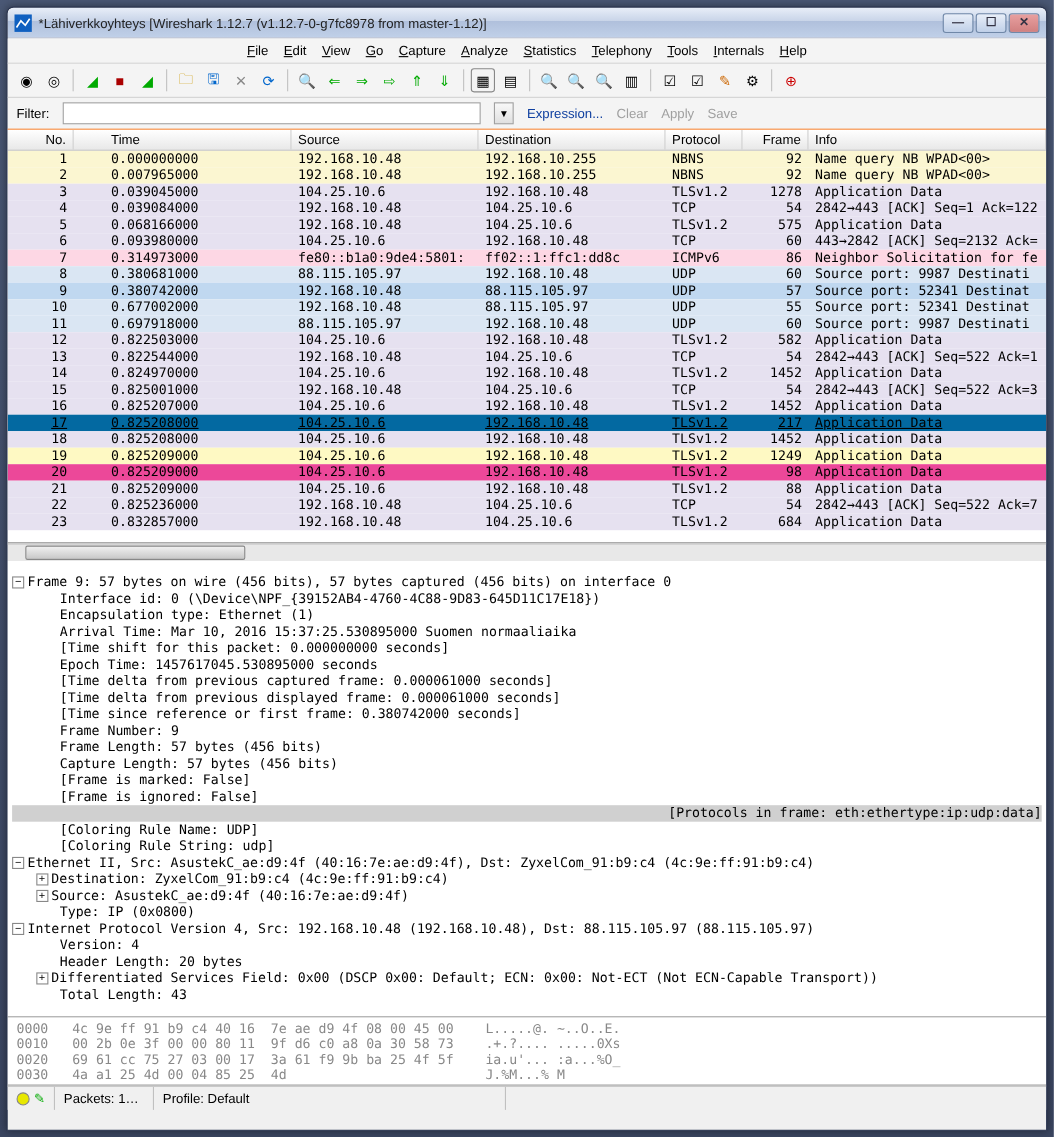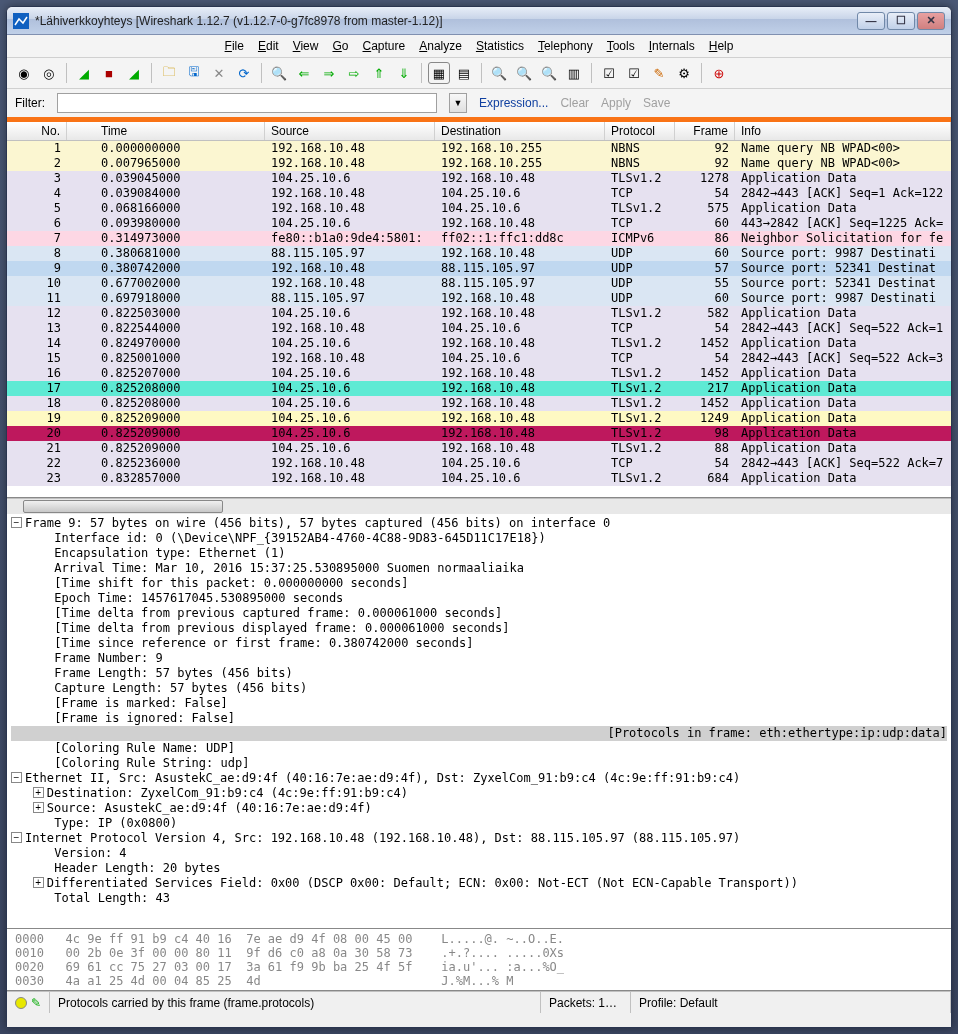--- a/index.html
+++ b/index.html
@@ -78,7 +78,7 @@
   display: flex;
   align-items: center;
   gap: 12px;
-  border-bottom: 5px solid #f97316;
+  border-bottom: 1px solid #f97316;
 }
 .filterbar label { font-size: 12px; }
 .filter-input {

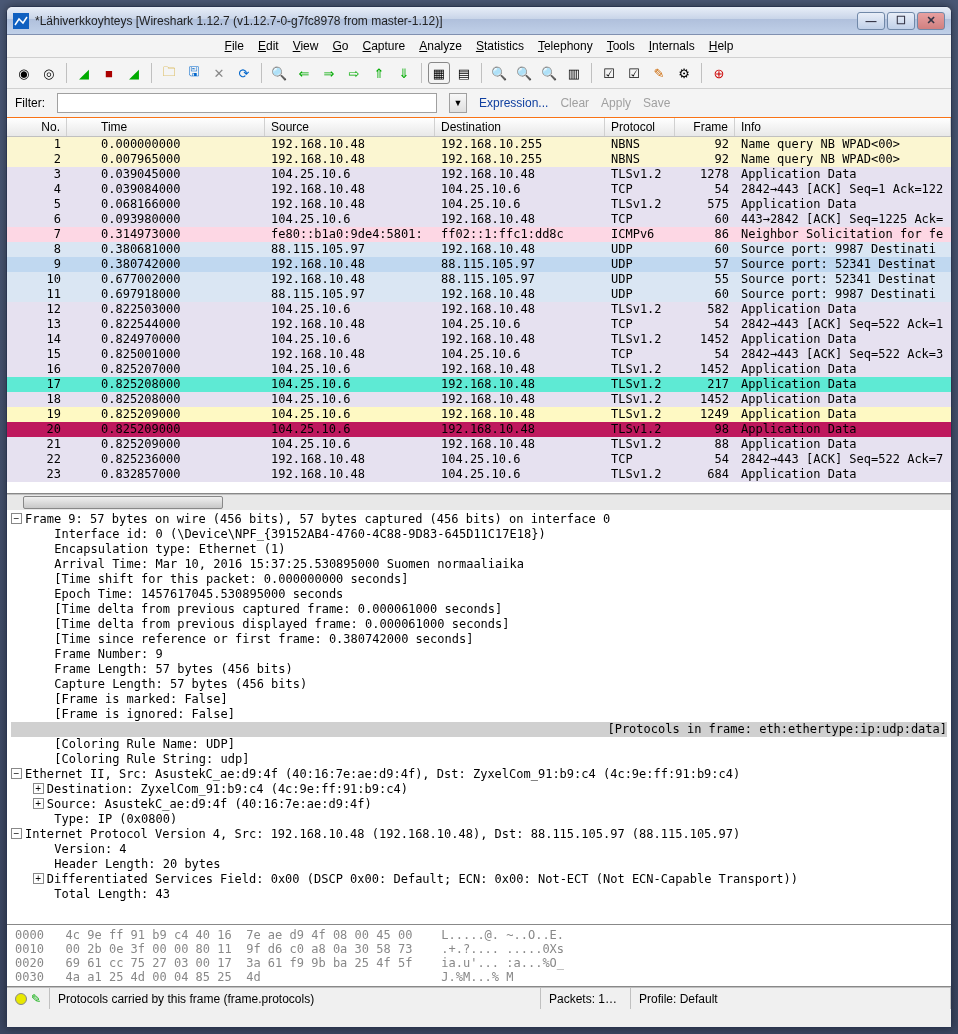--- a/index.html
+++ b/index.html
@@ -333,7 +333,7 @@
           <div class="col-dst">192.168.10.48</div>
           <div class="col-proto">TCP</div>
           <div class="col-len">60</div>
-          <div class="col-info">443→2842 [ACK] Seq=1225 Ack=</div>
+          <div class="col-info">443→2842 [ACK] Seq=2132 Ack=</div>
         </div>
         <div class="pl-row" style="background: rgb(253, 215, 228);">
           <div class="col-no">7</div>

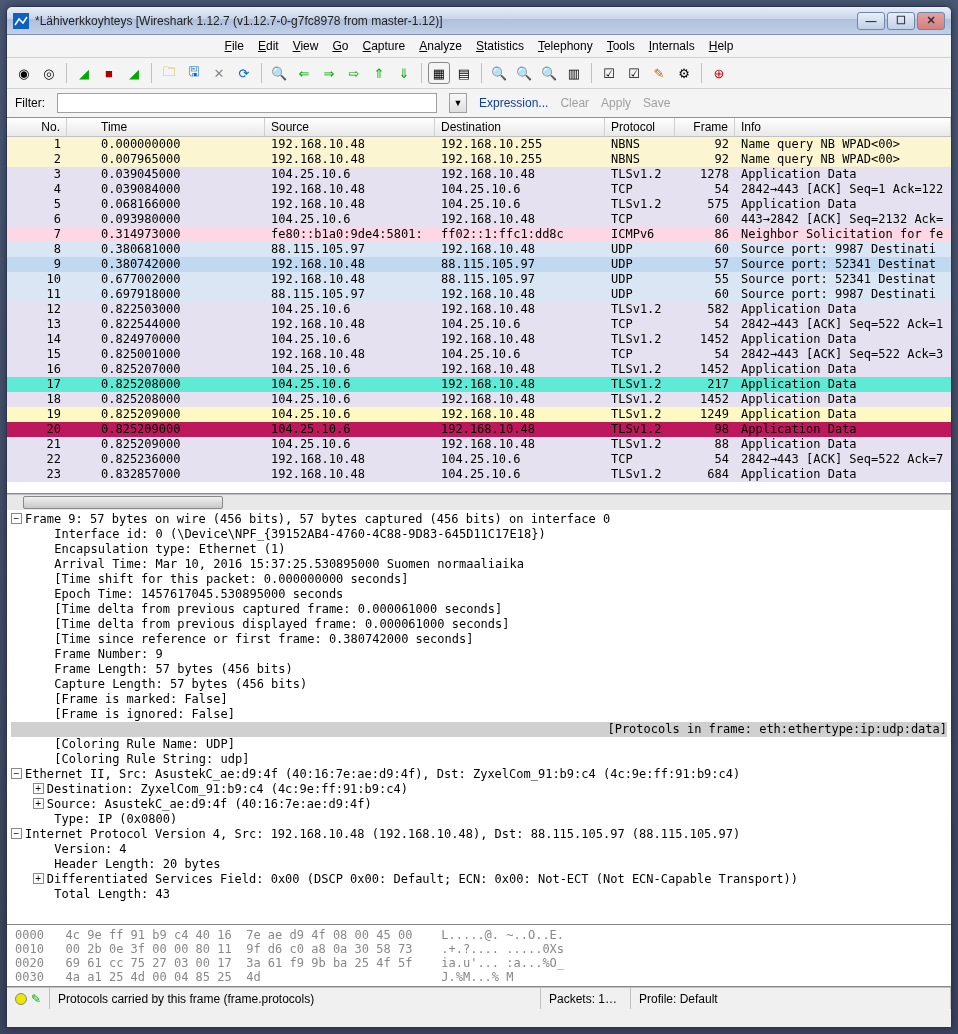--- a/index.html
+++ b/index.html
@@ -425,7 +425,7 @@
           <div class="col-len">1452</div>
           <div class="col-info">Application Data</div>
         </div>
-        <div class="pl-row" style="background: #5eead4;">
+        <div class="pl-row" style="background: #0369a1; text-decoration: underline;">
           <div class="col-no">17</div>
           <div class="col-time">0.825208000</div>
           <div class="col-src">104.25.10.6</div>

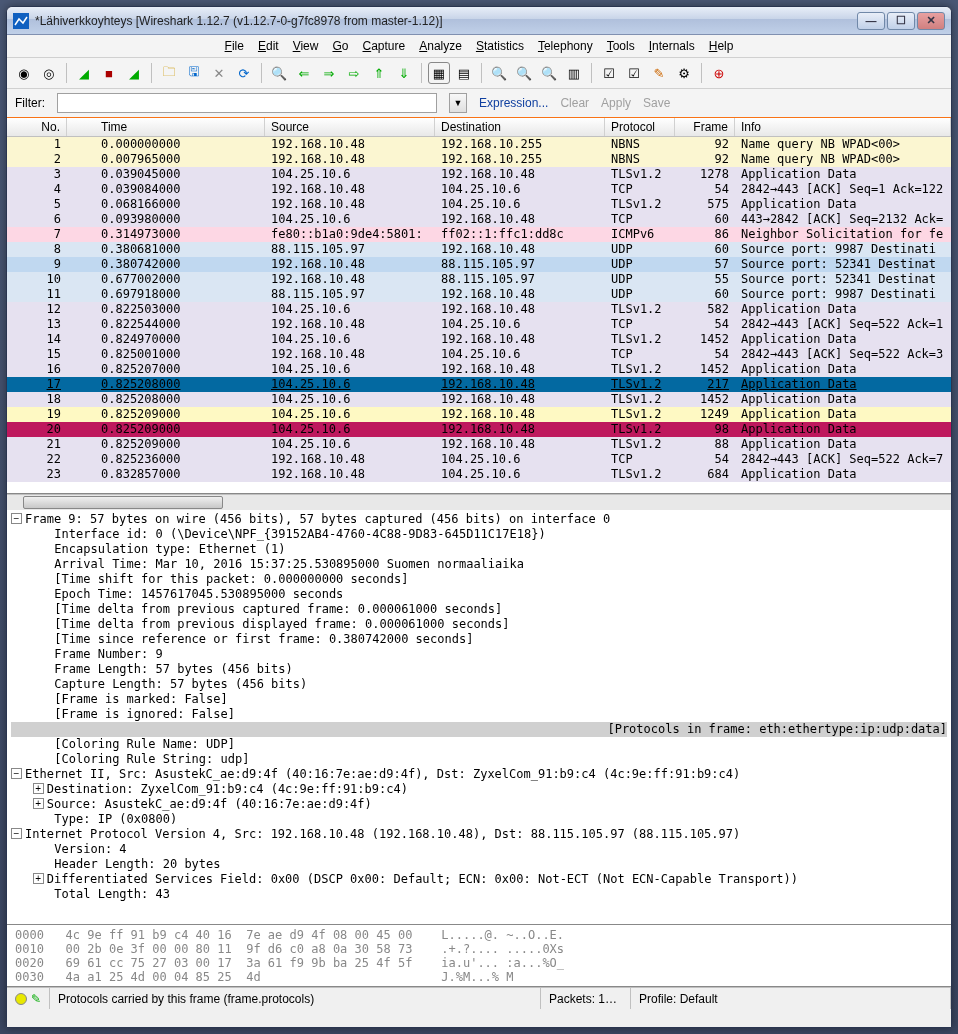--- a/index.html
+++ b/index.html
@@ -452,7 +452,7 @@
           <div class="col-len">1249</div>
           <div class="col-info">Application Data</div>
         </div>
-        <div class="pl-row" style="background: #be185d; justify-content: space-between;">
+        <div class="pl-row" style="background: #ec4899; justify-content: space-between;">
           <div class="col-no">20</div>
           <div class="col-time">0.825209000</div>
           <div class="col-src">104.25.10.6</div>

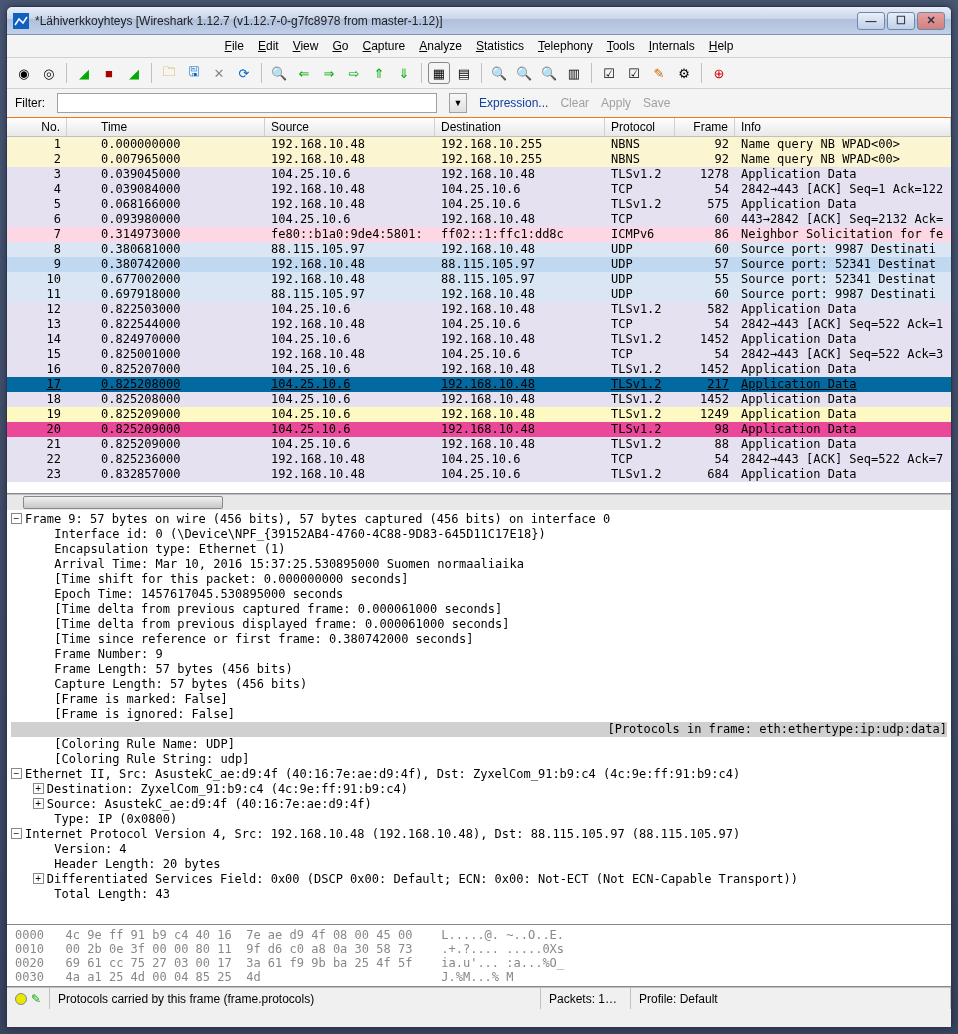--- a/index.html
+++ b/index.html
@@ -159,7 +159,7 @@
   overflow: auto;
   height: 415px;
   border-bottom: 1px solid #888;
-  padding: 2px 4px;
+  padding: 12px 4px;
 }
 .tree-line { white-space: pre; }
 .tree-line.sel { background: #d0d0d0; text-align: right; }

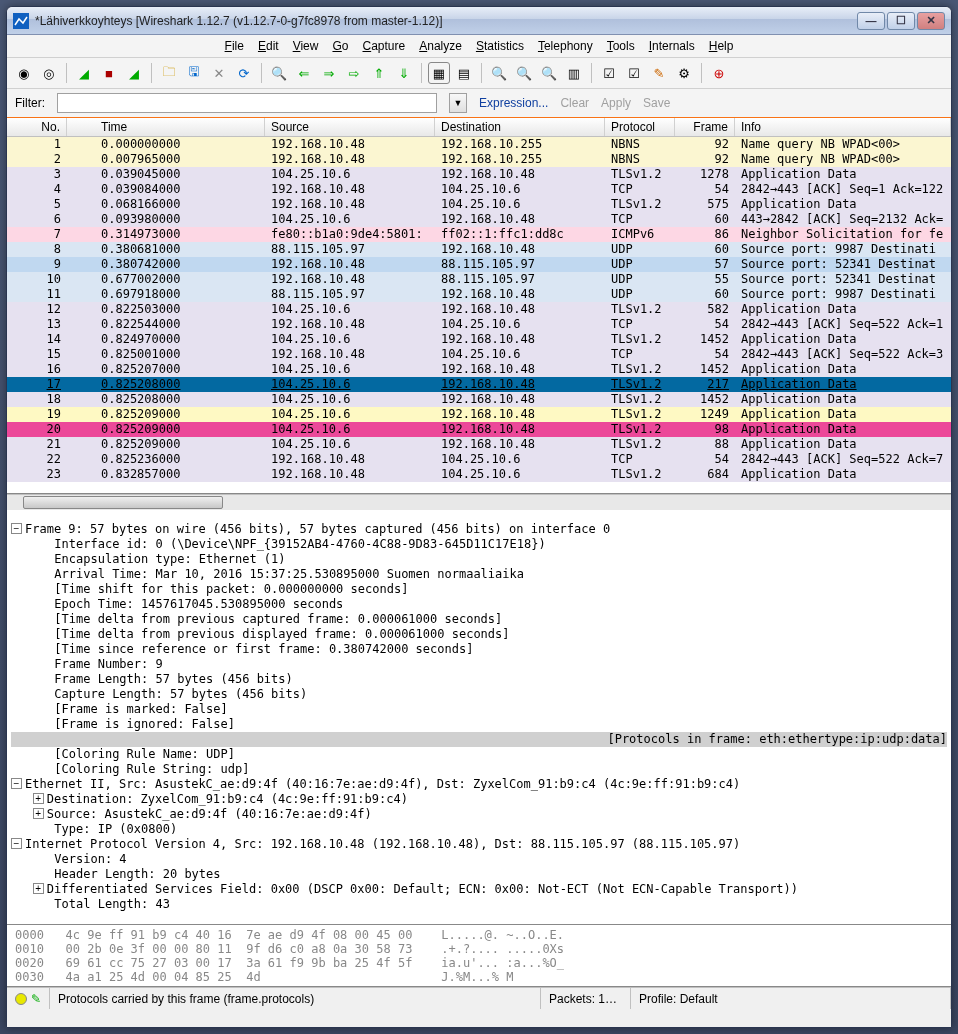--- a/index.html
+++ b/index.html
@@ -533,7 +533,6 @@
       <span class="expert-dot"></span>
       <span style="color:#0a0">✎</span>
     </div>
-    <div style="flex:1">Protocols carried by this frame (frame.protocols)</div>
     <div style="flex:0 0 90px">Packets: 1…</div>
     <div style="flex:0 0 320px">Profile: Default</div>
   </div>

